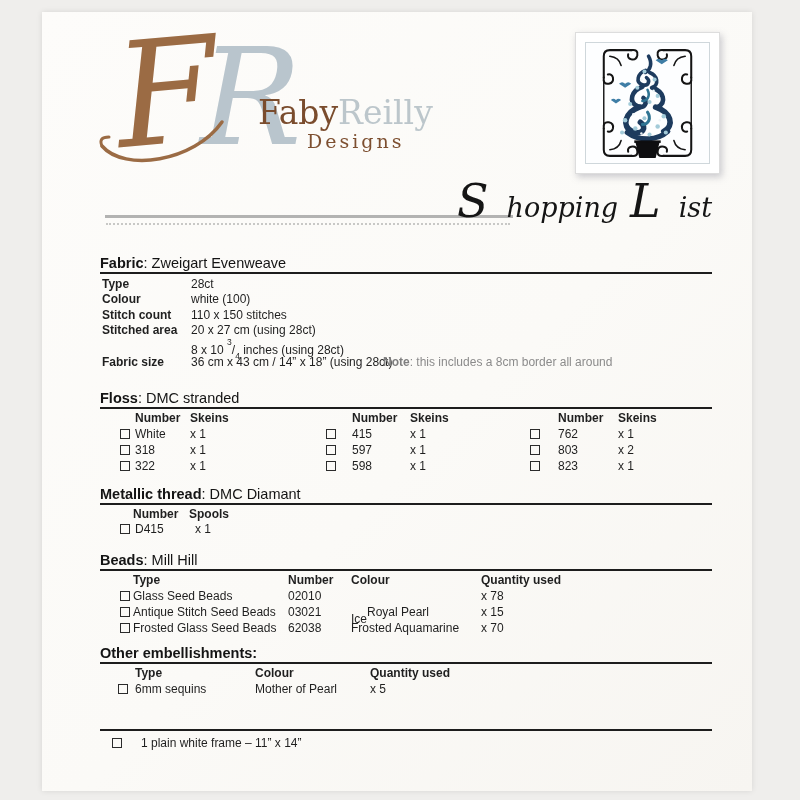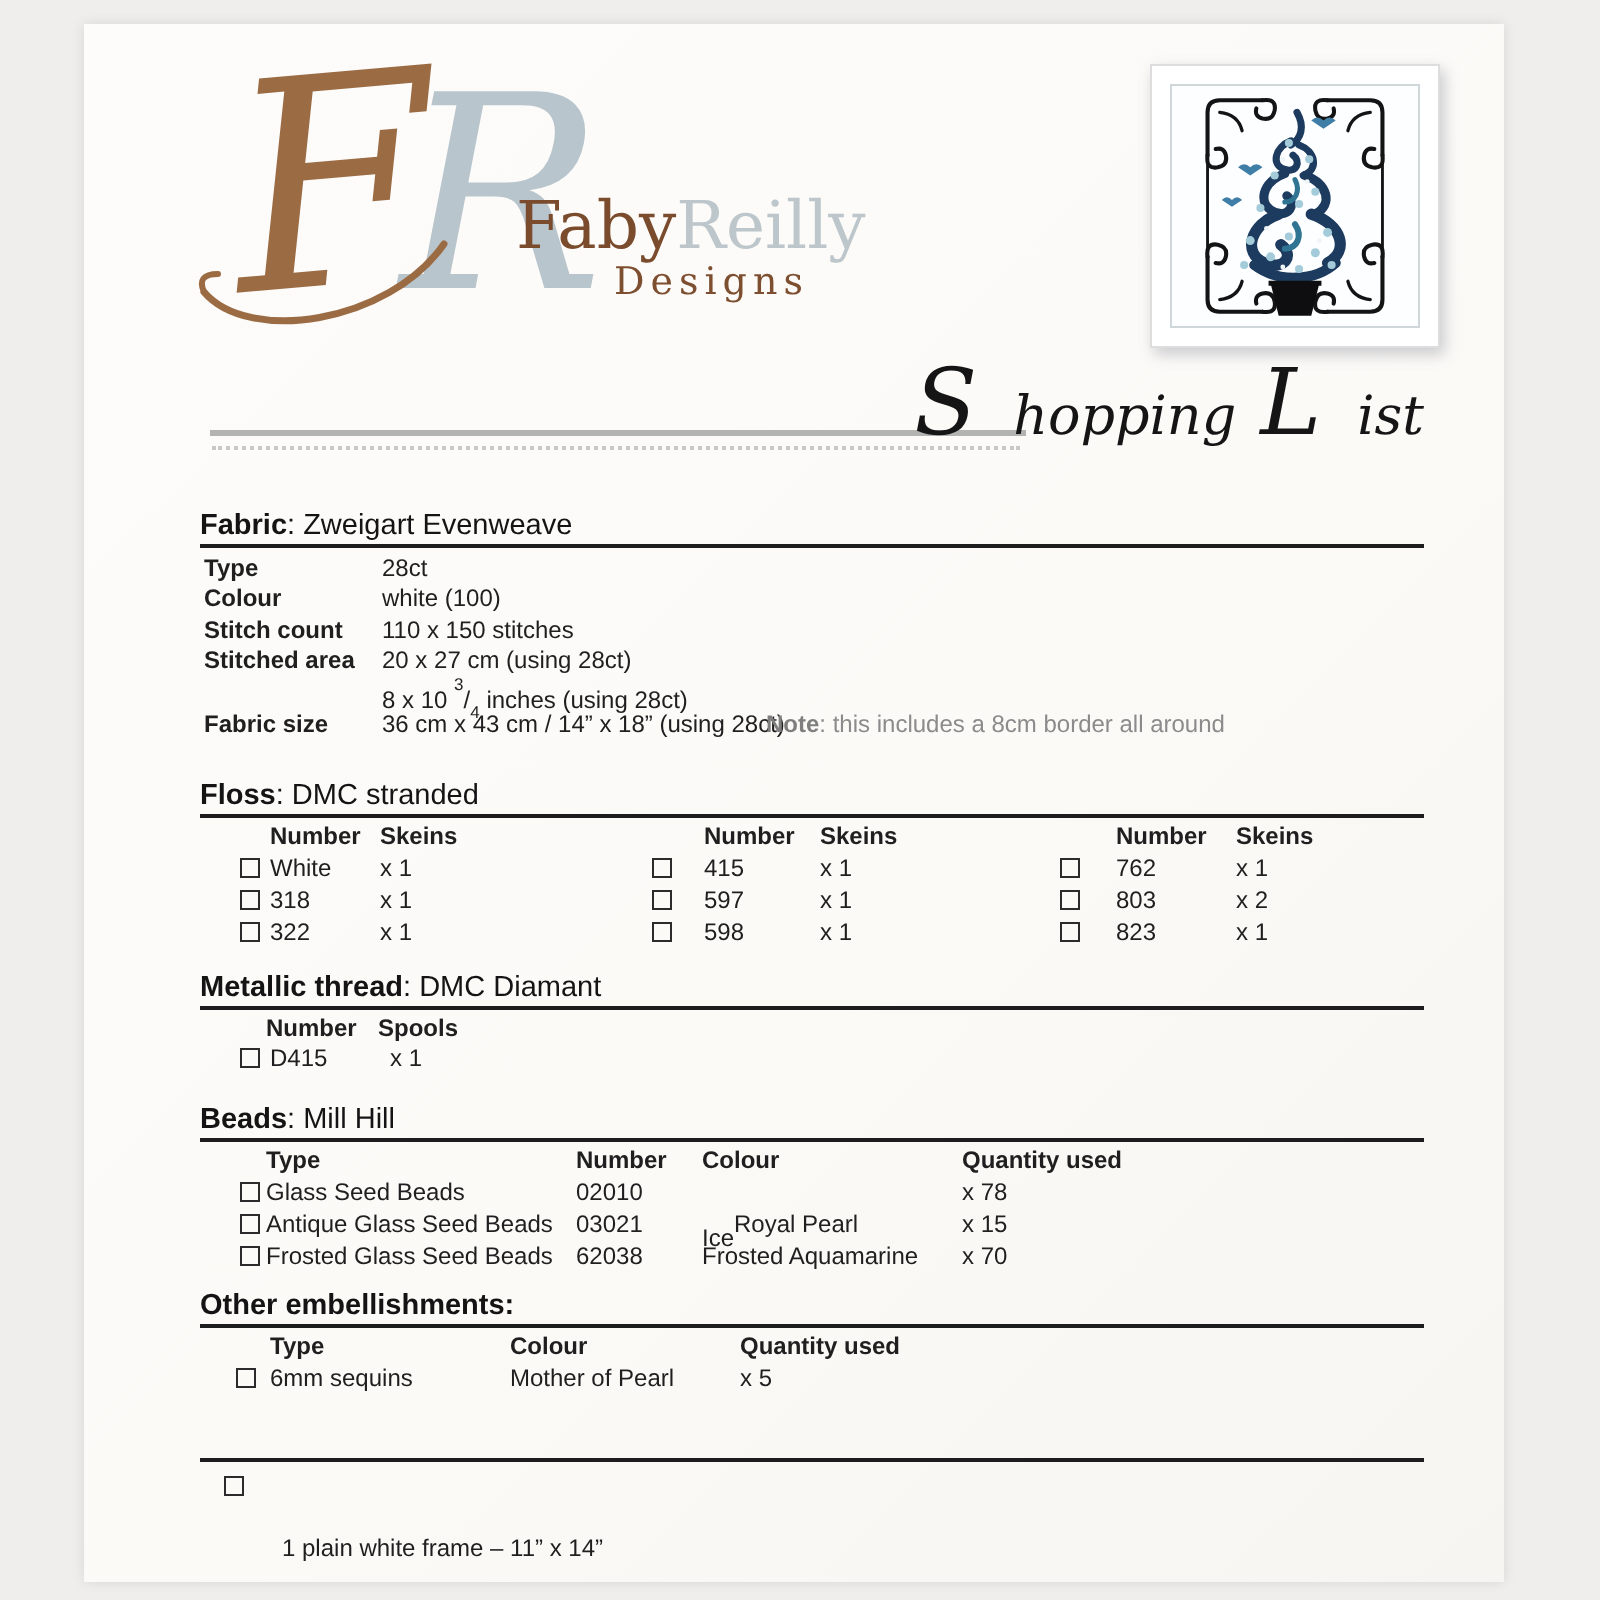--- a/index.html
+++ b/index.html
@@ -233,7 +233,7 @@
   <div class="cell" style="left:439px;top:577px">x 78</div>
 
   <span class="cb" style="left:78px;top:595px"></span>
-  <div class="cell" style="left:91px;top:593px">Antique Glass Seed Beads</div>
+  <div class="cell" style="left:91px;top:593px">Antique Stitch Seed Beads</div>
   <div class="cell" style="left:246px;top:593px">03021</div>
   <div class="cell" style="left:325px;top:593px">Royal Pearl</div>
   <div class="cell" style="left:439px;top:593px">x 15</div>

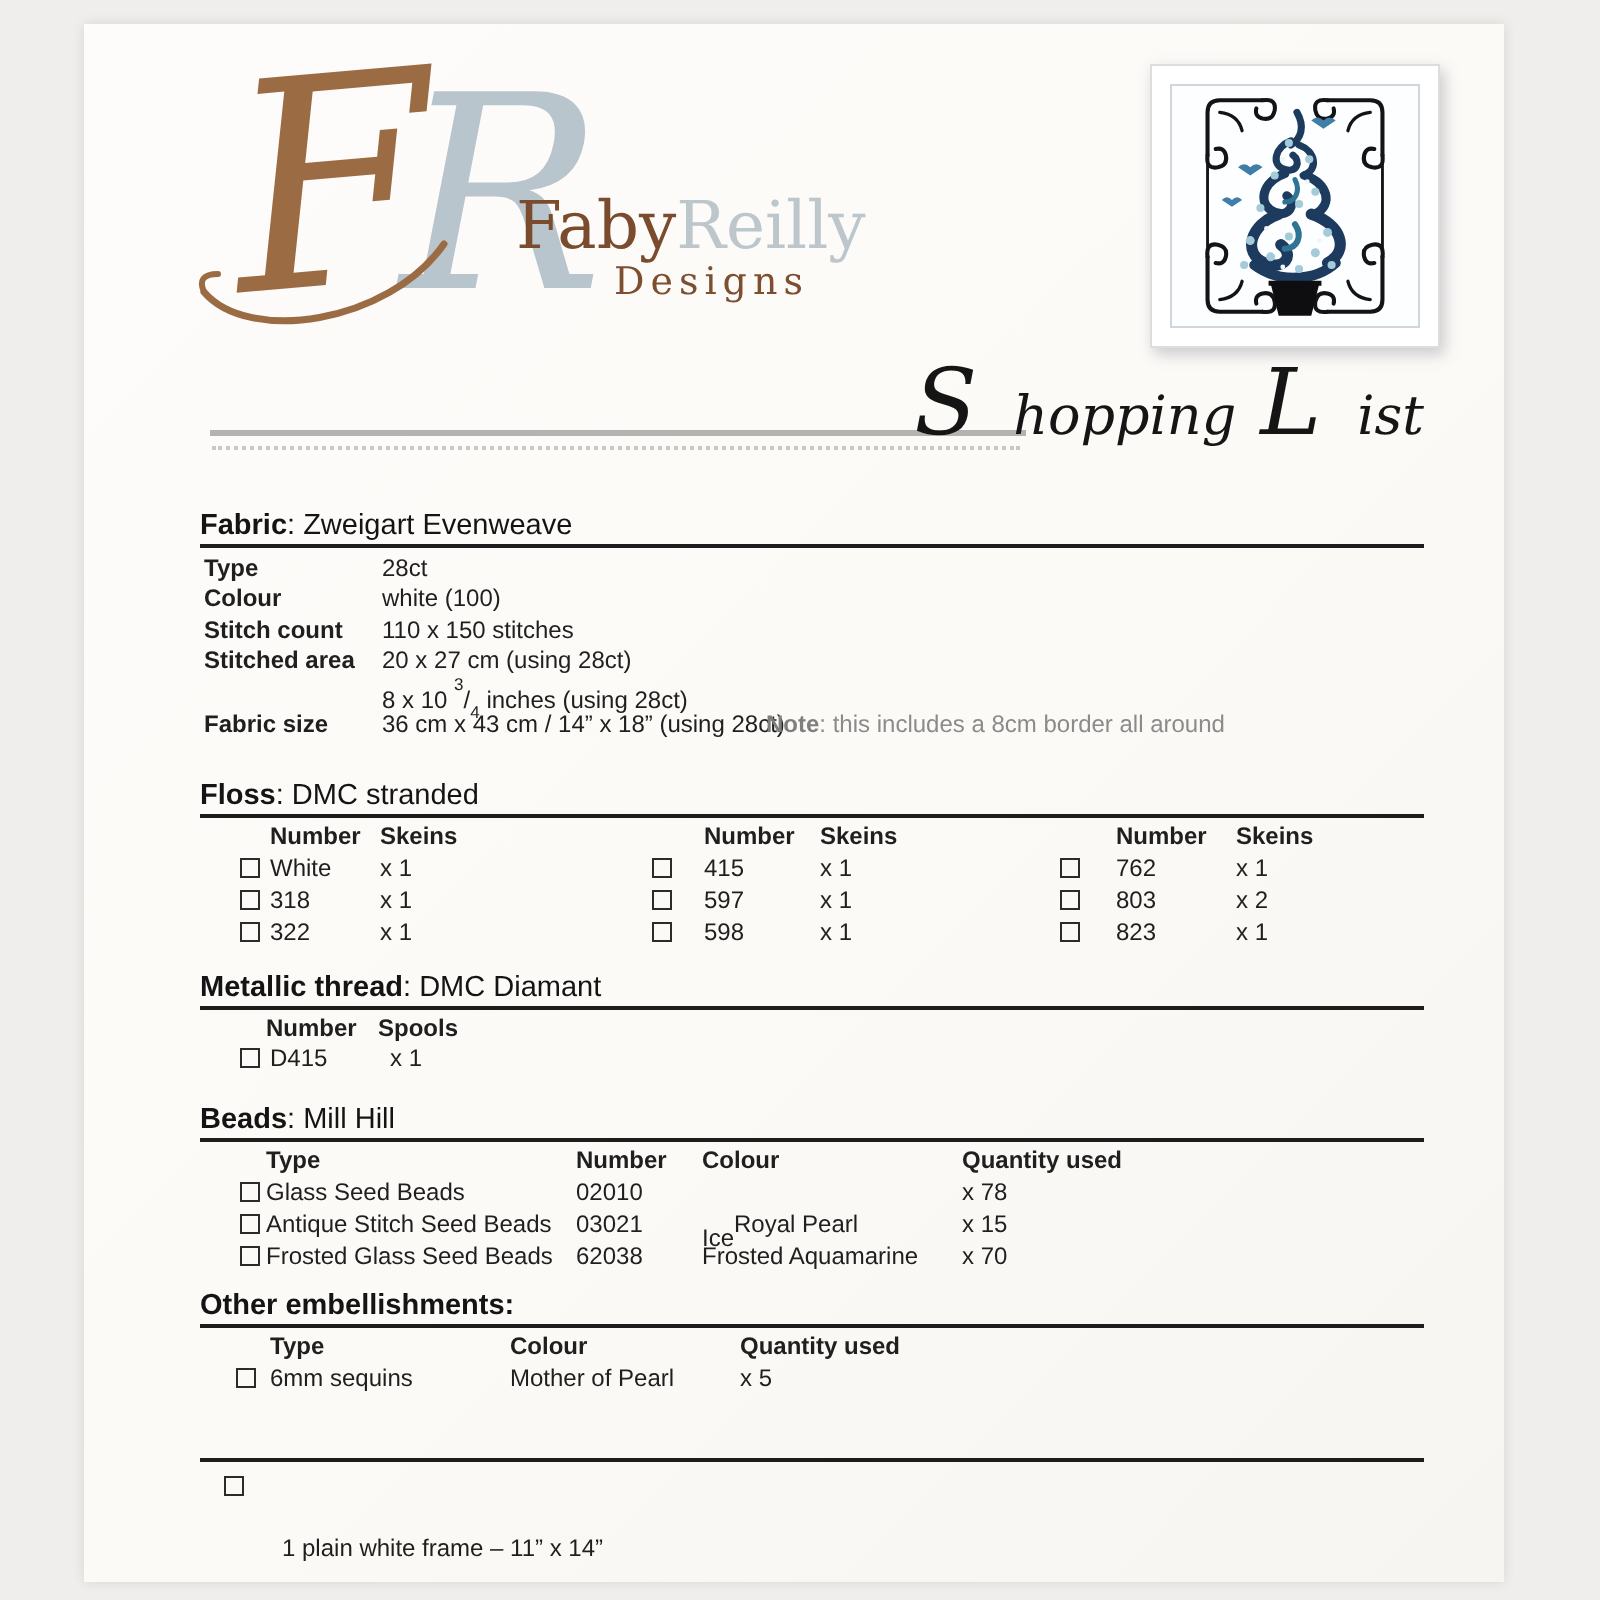--- a/index.html
+++ b/index.html
@@ -259,7 +259,7 @@
   <div class="sec-rule" style="top:717px"></div>
 
   <span class="cb" style="left:70px;top:726px"></span>
-  <div class="cell" style="left:99px;top:755px">1 plain white frame – 11” x 14”</div>
+  <div class="cell" style="left:99px;top:724px">1 plain white frame – 11” x 14”</div>
 
 </div>
 

